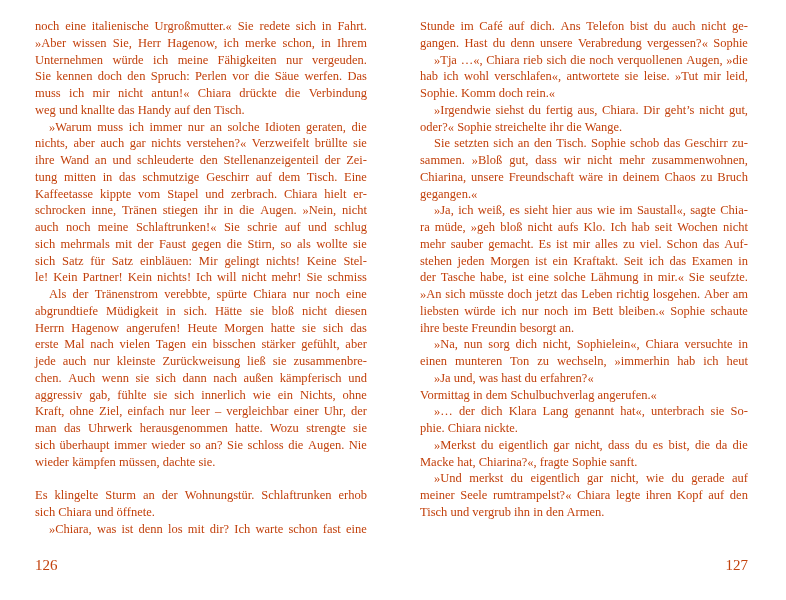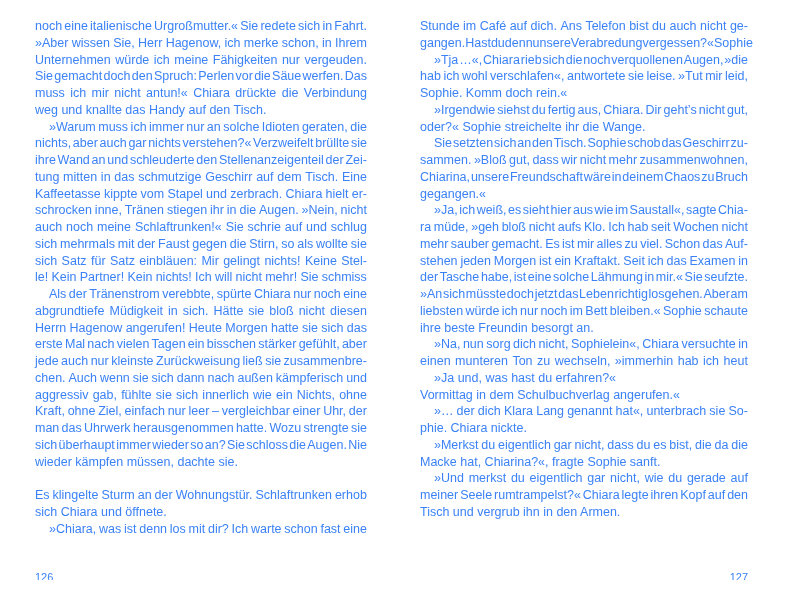--- a/index.html
+++ b/index.html
@@ -9,8 +9,8 @@
     height: 580px;
     background: #ffffff;
     overflow: hidden;
-    font-family: Liberation Sans, sans-serif;
-    color: #3b82f6;
+    font-family: Liberation Serif, serif;
+    color: #c2410c;
   }
   .page-text {
     position: absolute;

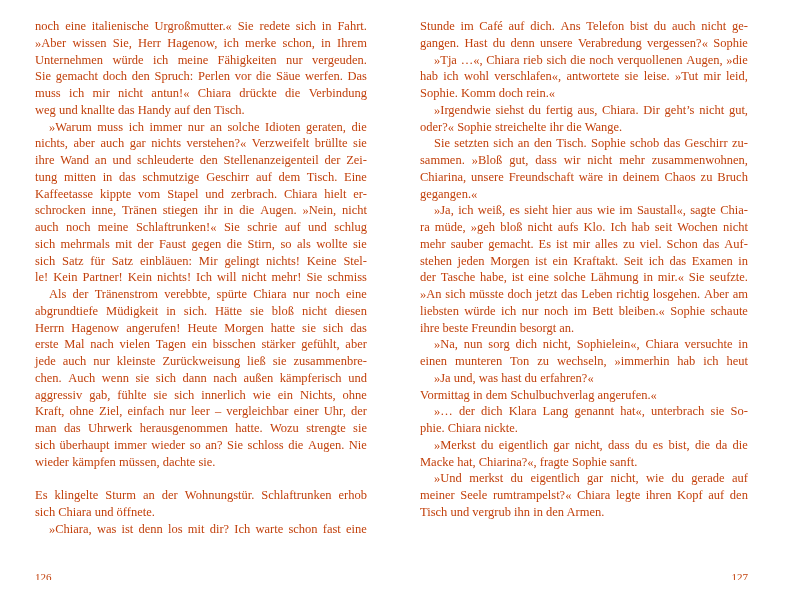--- a/index.html
+++ b/index.html
@@ -81,7 +81,7 @@
       </div>
       <div class="line just">
         <span>Sie</span>
-        <span>gemacht</span>
+        <span>kennen</span>
         <span>doch</span>
         <span>den</span>
         <span>Spruch:</span>

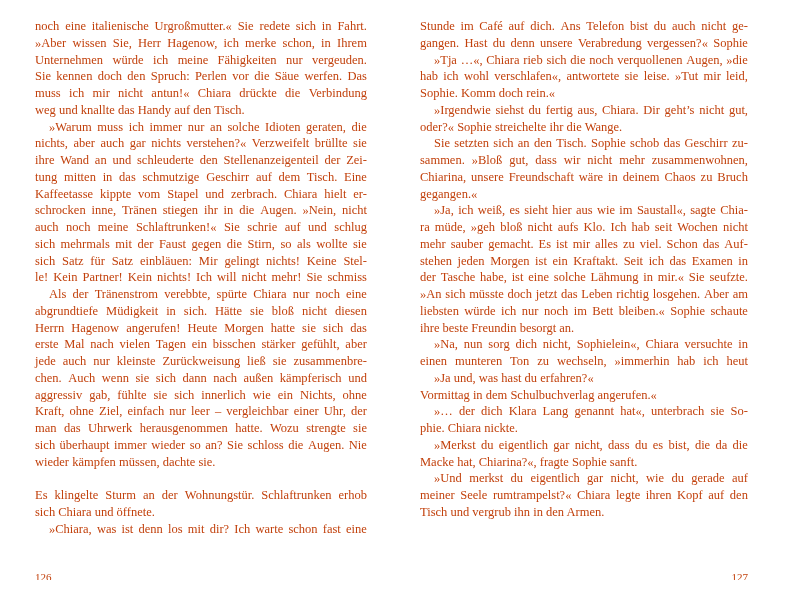--- a/index.html
+++ b/index.html
@@ -35,8 +35,8 @@
   .line.spacer { }
   .folio {
     position: absolute;
-    top: 570px;
-    font-size: 11px;
+    top: 558px;
+    font-size: 15px;
     line-height: 14px;
   }
   .folio.left  { left: 35px;  width: 332px; text-align: left; }

